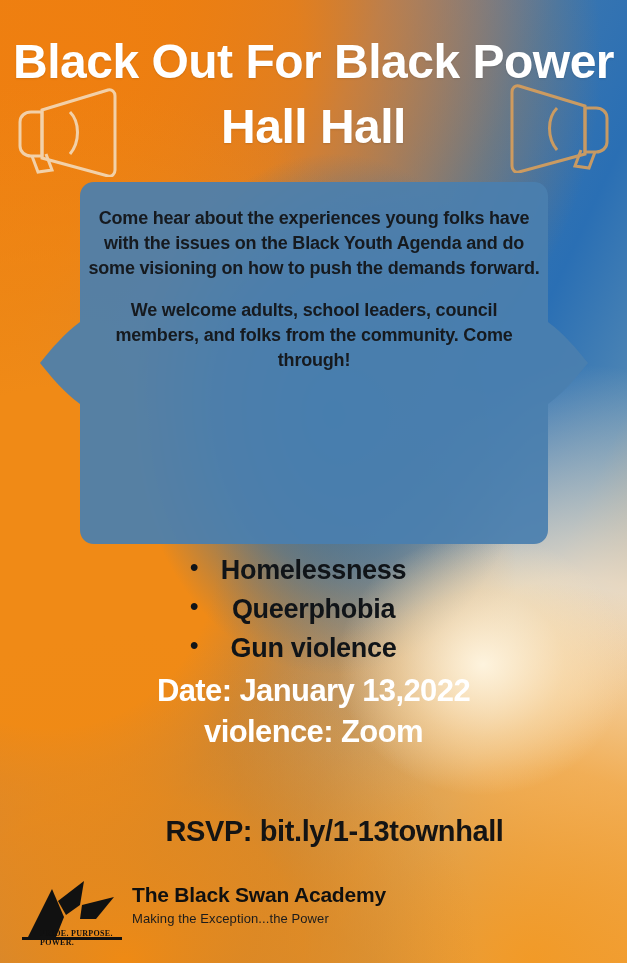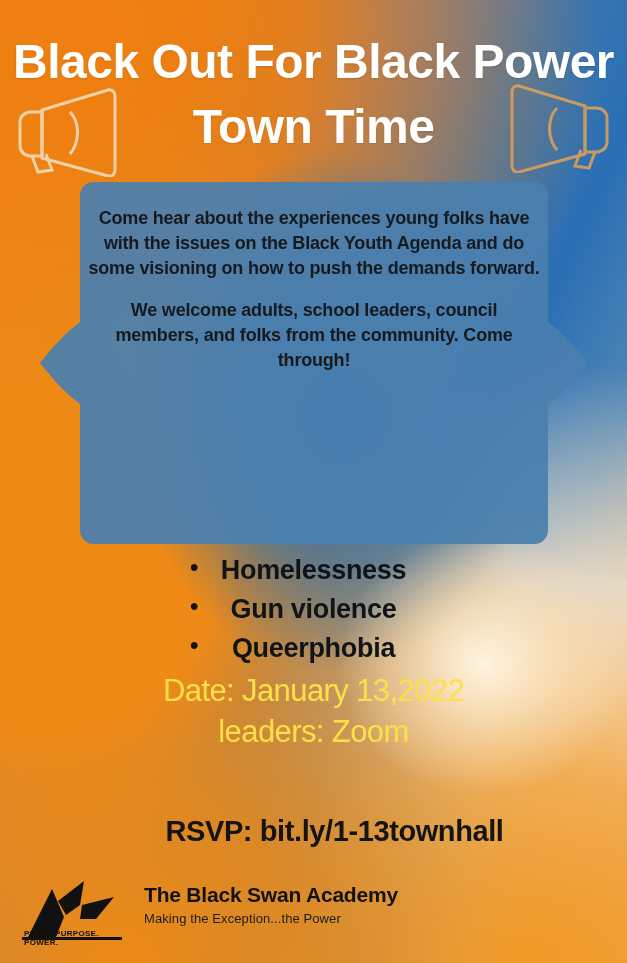--- a/index.html
+++ b/index.html
@@ -242,7 +242,7 @@
 
   <div class="title">
     <span>Black Out For Black Power</span>
-    <span class="line2">Town Time</span>
+    <span class="line2">Hall Hall</span>
   </div>
 
   <div class="bubble-wrap">

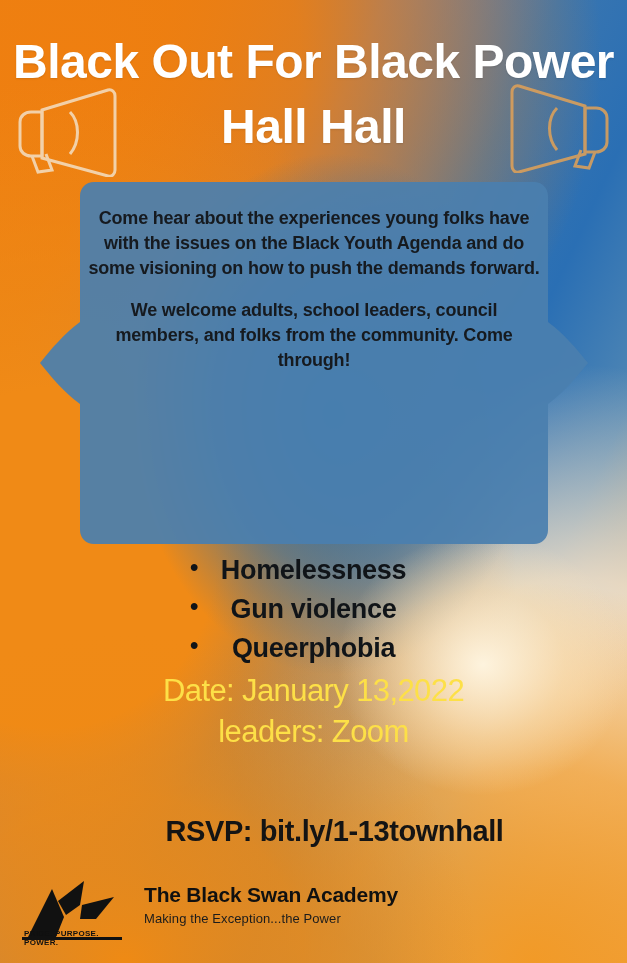--- a/index.html
+++ b/index.html
@@ -272,8 +272,8 @@
   <div class="issues">
     <ul>
       <li>Homelessness</li>
+      <li>Queerphobia</li>
       <li>Gun violence</li>
-      <li>Queerphobia</li>
     </ul>
   </div>
 

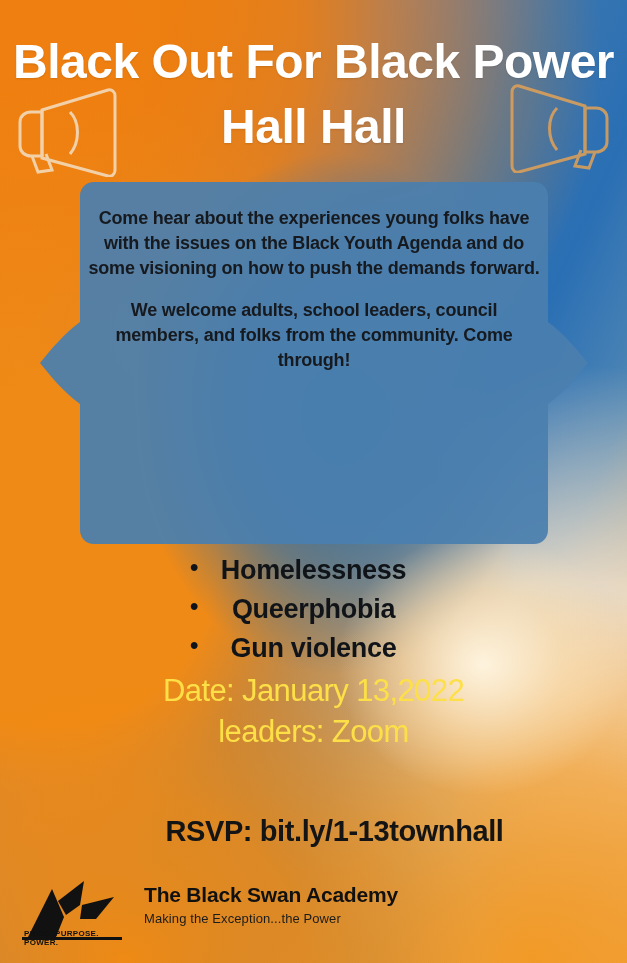--- a/index.html
+++ b/index.html
@@ -147,9 +147,9 @@
     width: 100%;
     text-align: center;
     z-index: 5;
-    color: #fde047;
+    color: #ffffff;
     font-size: 31px;
-    font-weight: normal;
+    font-weight: bold;
     line-height: 1.32;
     letter-spacing: -0.6px;
   }

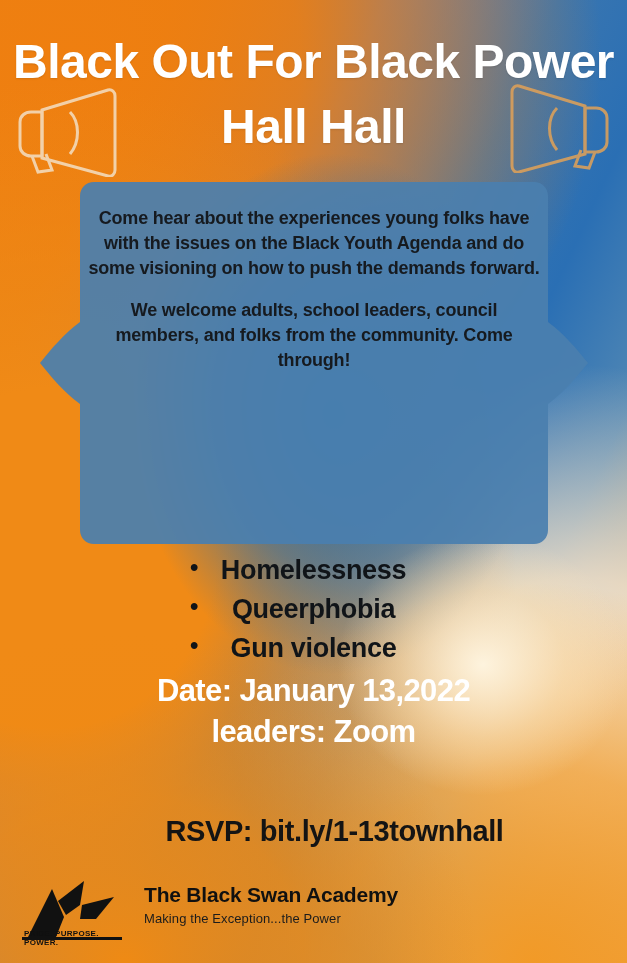--- a/index.html
+++ b/index.html
@@ -279,7 +279,7 @@
 
   <div class="details">
     <div>Date: January 13,2022</div>
-    <div>leaders: Zoom</div>
+    <div>violence: Zoom</div>
   </div>
 
   <div class="rsvp">RSVP: bit.ly/1-13townhall</div>

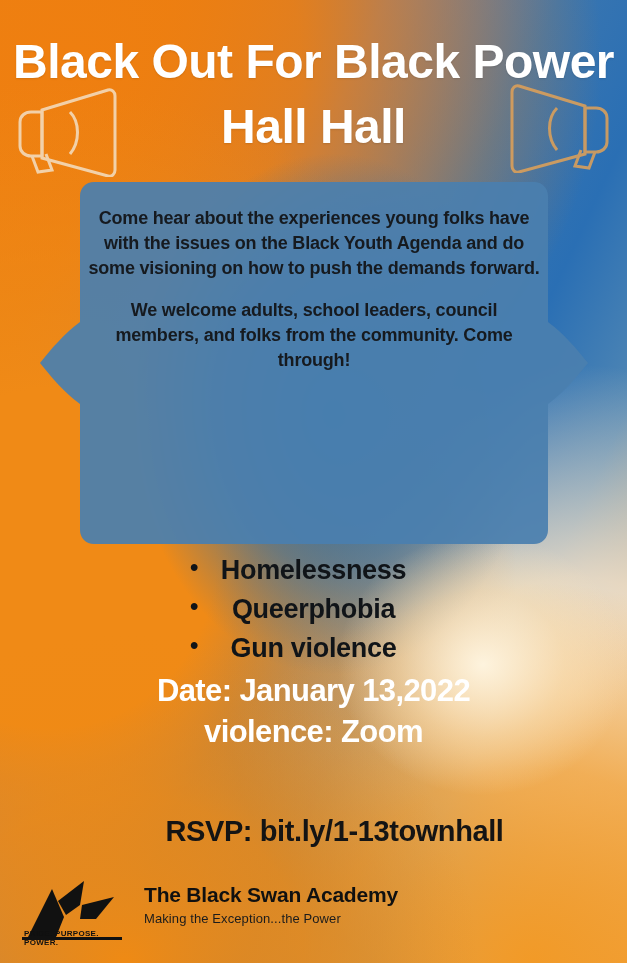--- a/index.html
+++ b/index.html
@@ -194,7 +194,7 @@
     color: #101010;
   }
   .footer-text {
-    margin-left: 22px;
+    margin-left: 10px;
     margin-top: 12px;
   }
   .org-name {

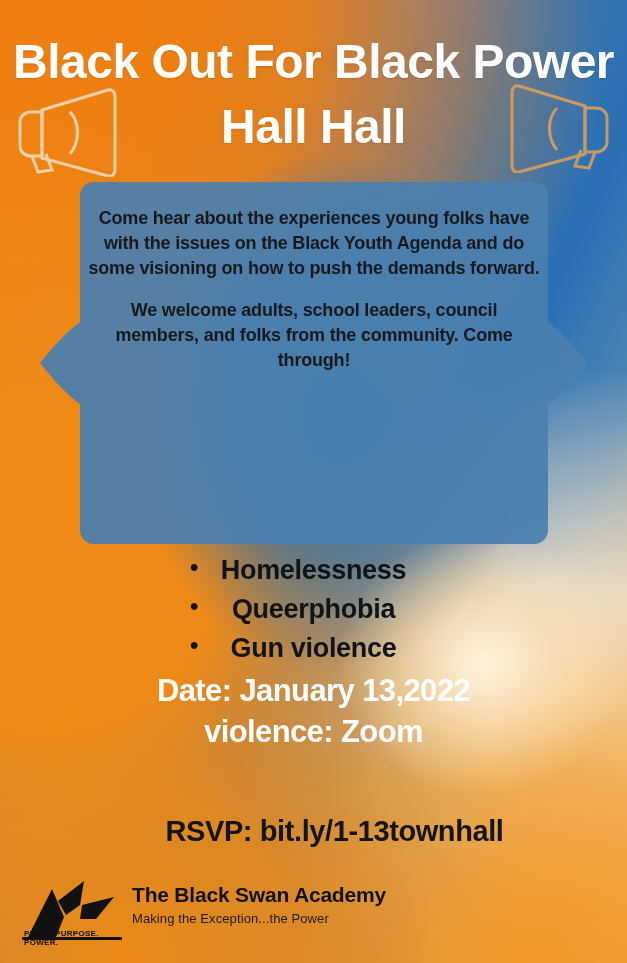--- a/index.html
+++ b/index.html
@@ -186,12 +186,13 @@
   }
   .logo-tagline {
     position: absolute;
-    left: 2px;
+    left: 18px;
     bottom: -2px;
     font-size: 8px;
     font-weight: bold;
     letter-spacing: 0.3px;
     color: #101010;
+    font-family: Liberation Serif, serif;
   }
   .footer-text {
     margin-left: 10px;

